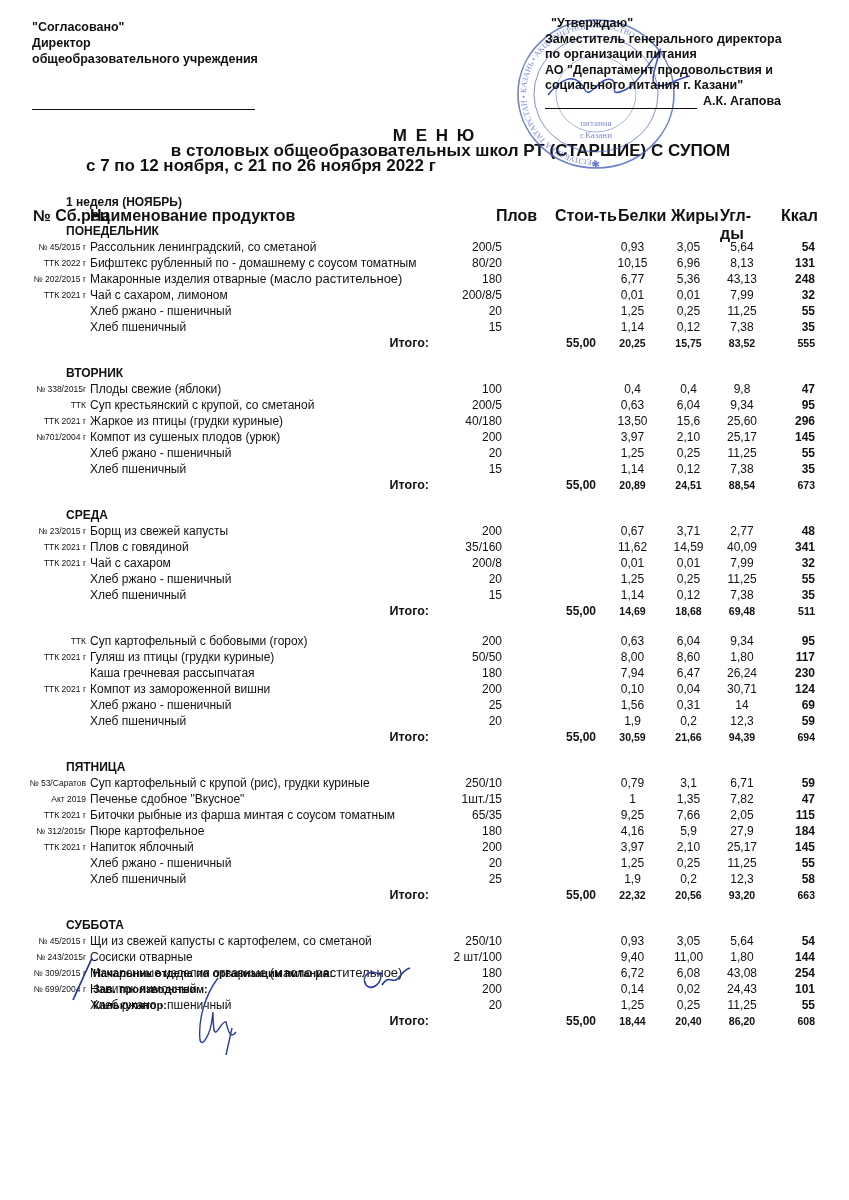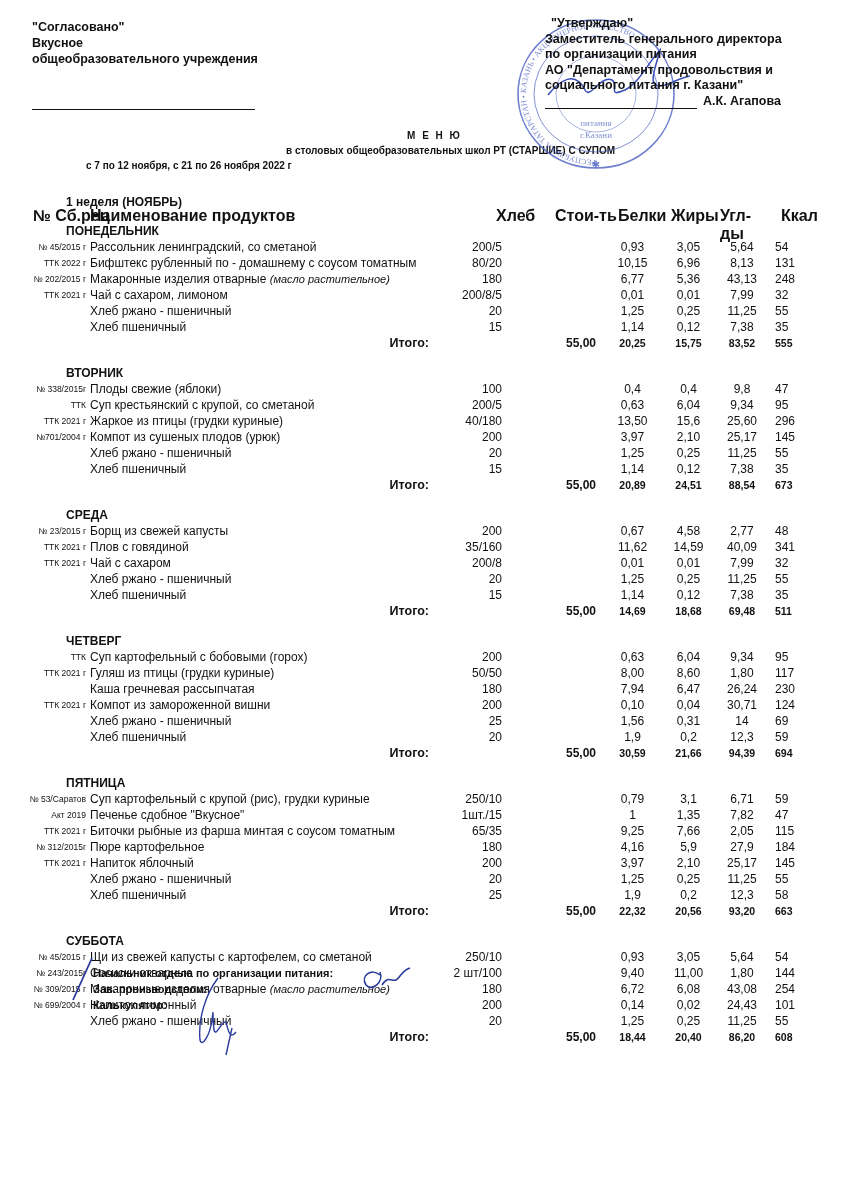--- a/index.html
+++ b/index.html
@@ -46,7 +46,7 @@
 
 <div class="abs left-head">
   <div>"Согласовано"</div>
-  <div>Вкусное</div>
+  <div>Директор</div>
   <div>общеобразовательного учреждения</div>
 </div>
 <div class="abs sig-line-left"></div>

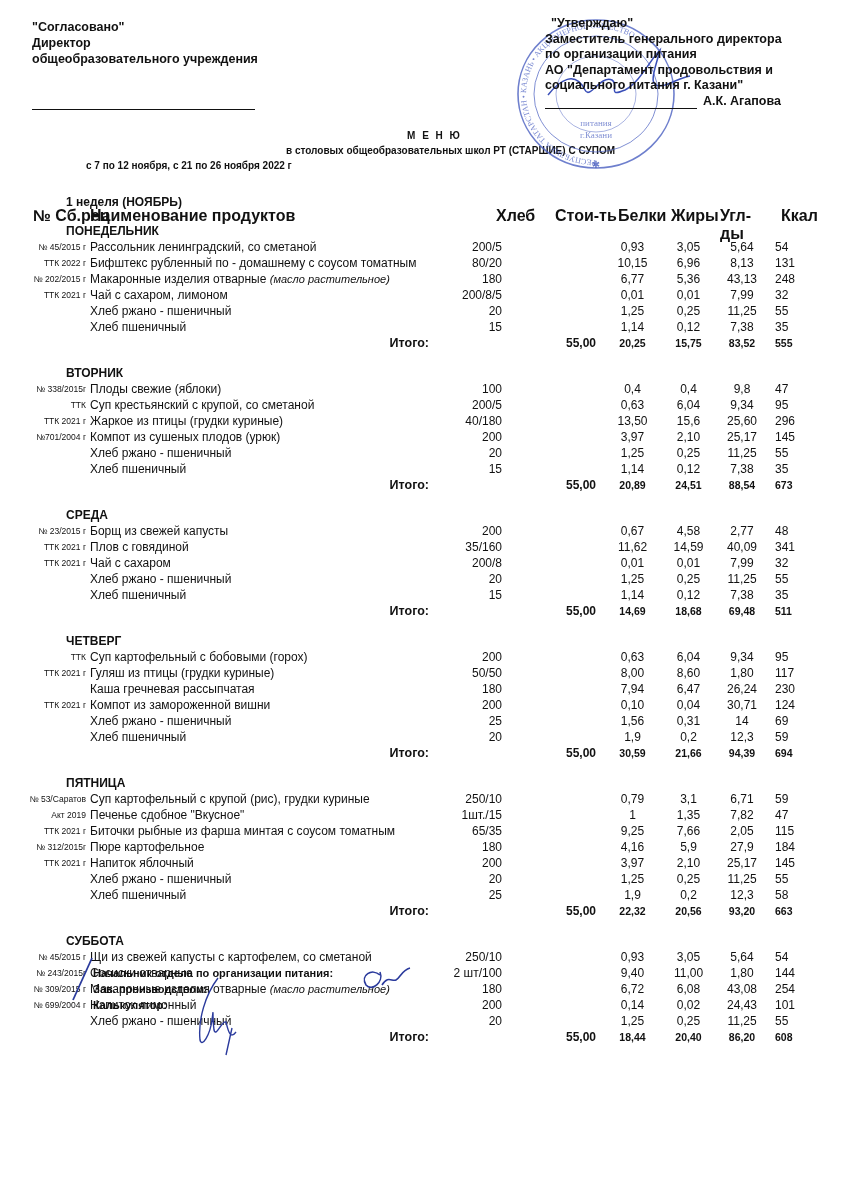--- a/index.html
+++ b/index.html
@@ -13,7 +13,7 @@
   .right-head .last { display: flex; align-items: flex-end; }
   .right-head .uline { display: inline-block; width: 152px; border-bottom: 1.4px solid #111; margin-right: 6px; height: 12px; }
   .stamp { left: 504px; top: 18px; width: 185px; height: 155px; z-index: 1; }
-  .title-block { left: 0; width: 849px; top: 128px; text-align: center; font-size: 10px; font-weight: bold; line-height: 15px; }
+  .title-block { left: 0; width: 849px; top: 128px; text-align: center; font-size: 17px; font-weight: bold; line-height: 15px; }
   .title-block .t1 { letter-spacing: 2px; padding-left: 20px; }
   .title-block .t2 { padding-left: 52px; }
   .title-block .t3 { text-align: left; padding-left: 86px; }

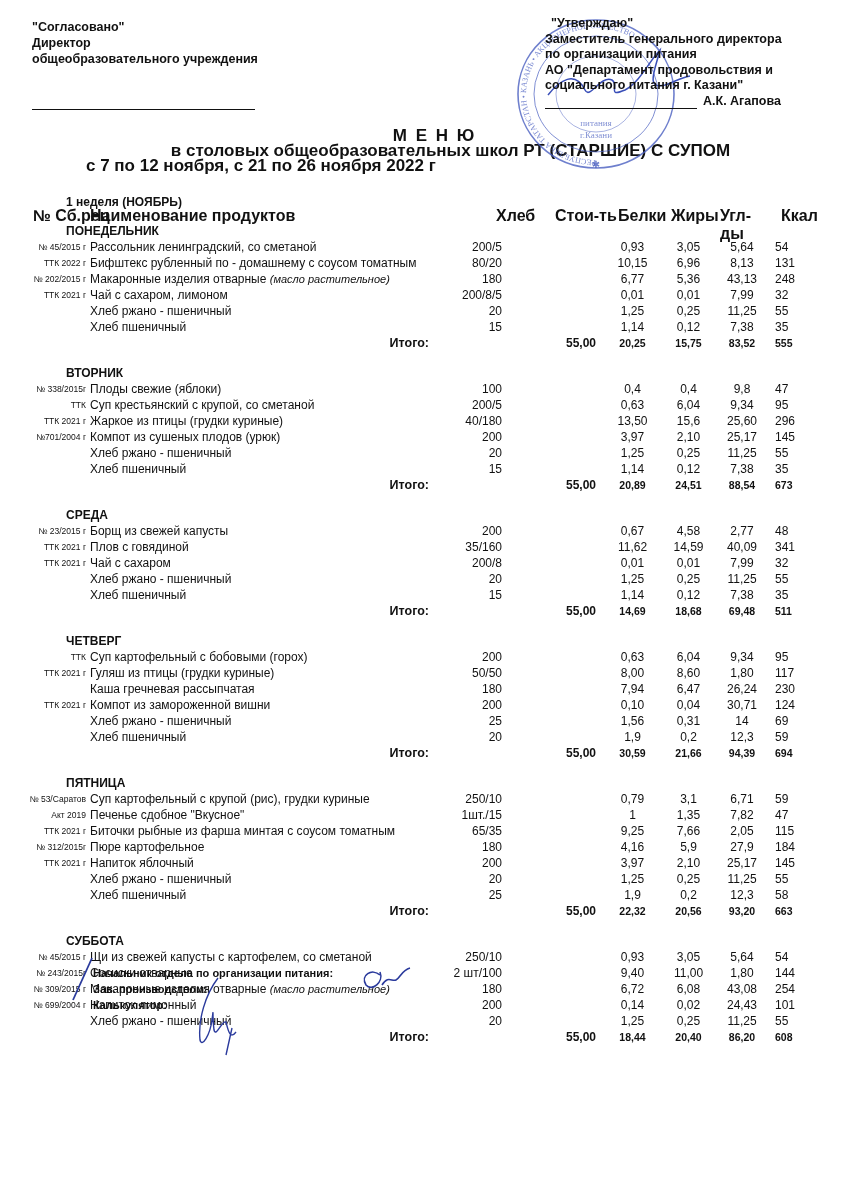--- a/index.html
+++ b/index.html
@@ -90,7 +90,7 @@
 <div class="abs colhead">
   <span style="left:33px">№ Сб.рец</span>
   <span style="left:90px">Наименование продуктов</span>
-  <span style="left:496px">Хлеб</span>
+  <span style="left:496px">Плов</span>
   <span style="left:555px">Стои-ть</span>
   <span style="left:618px">Белки</span>
   <span style="left:671px">Жиры</span>

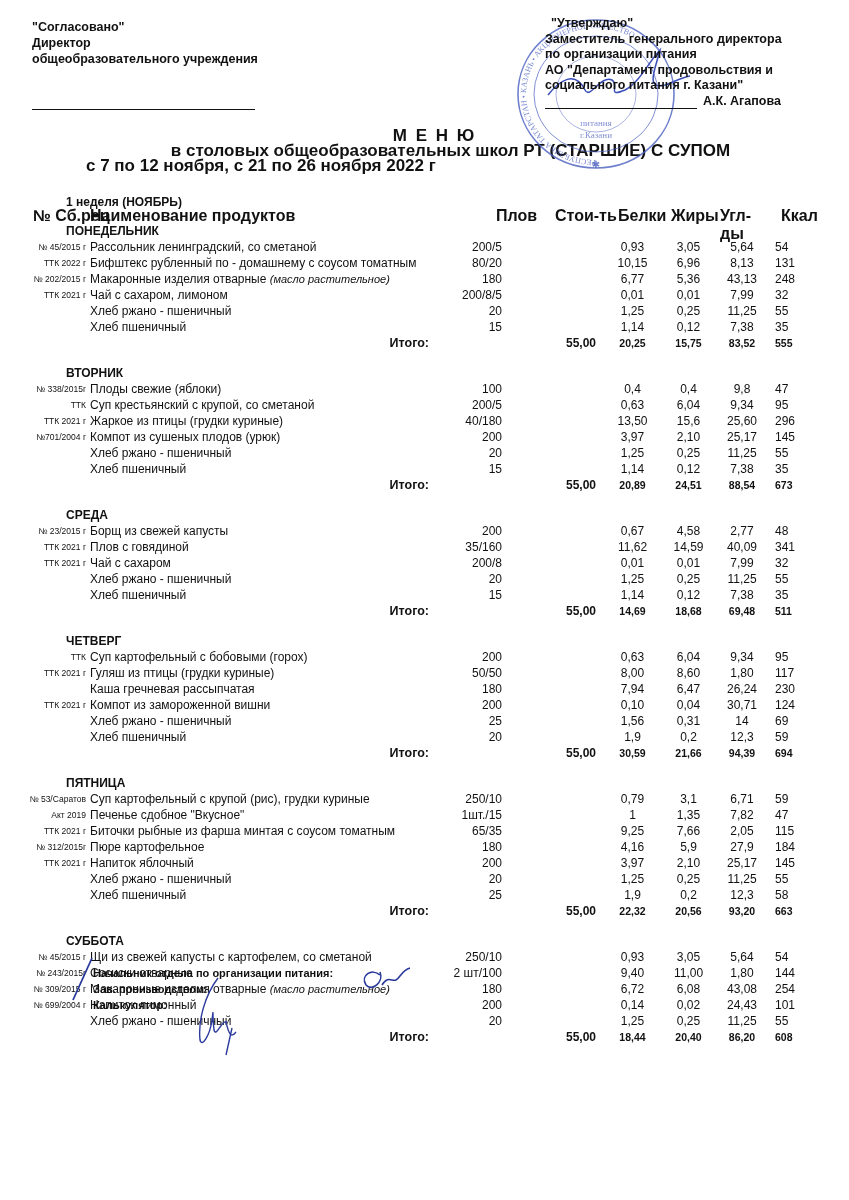--- a/index.html
+++ b/index.html
@@ -33,7 +33,7 @@
   .c-b { left: 610px; width: 45px; text-align: center; }
   .c-f { left: 666px; width: 45px; text-align: center; }
   .c-c { left: 717px; width: 50px; text-align: center; }
-  .c-k { left: 775px; width: 40px; text-align: left; }
+  .c-k { left: 775px; width: 40px; text-align: right; font-weight: bold; }
   .total { font-weight: bold; }
   .total .lbl { right: 420px; font-size: 12.5px; }
   .total .c-b, .total .c-f, .total .c-c, .total .c-k { font-size: 10.5px; }

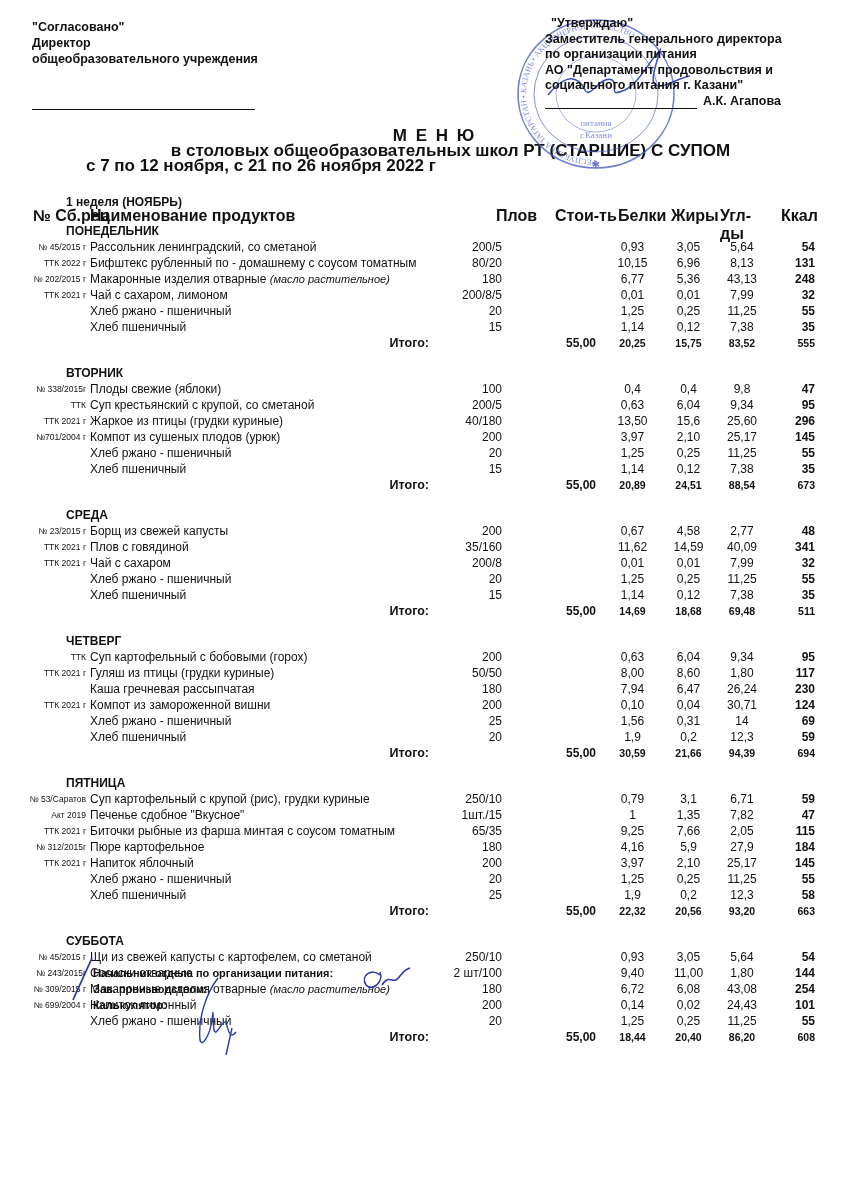--- a/index.html
+++ b/index.html
@@ -27,7 +27,7 @@
   .row > span { position: absolute; top: 0; white-space: nowrap; }
   .c-code { right: 763px; font-size: 8.5px; }
   .c-name { left: 90px; }
-  .c-name small { font-size: 11px; font-style: italic; }
+  .c-name small { font-size: 13px; }
   .c-out { right: 347px; text-align: right; }
   .c-cost { right: 253px; text-align: center; }
   .c-b { left: 610px; width: 45px; text-align: center; }

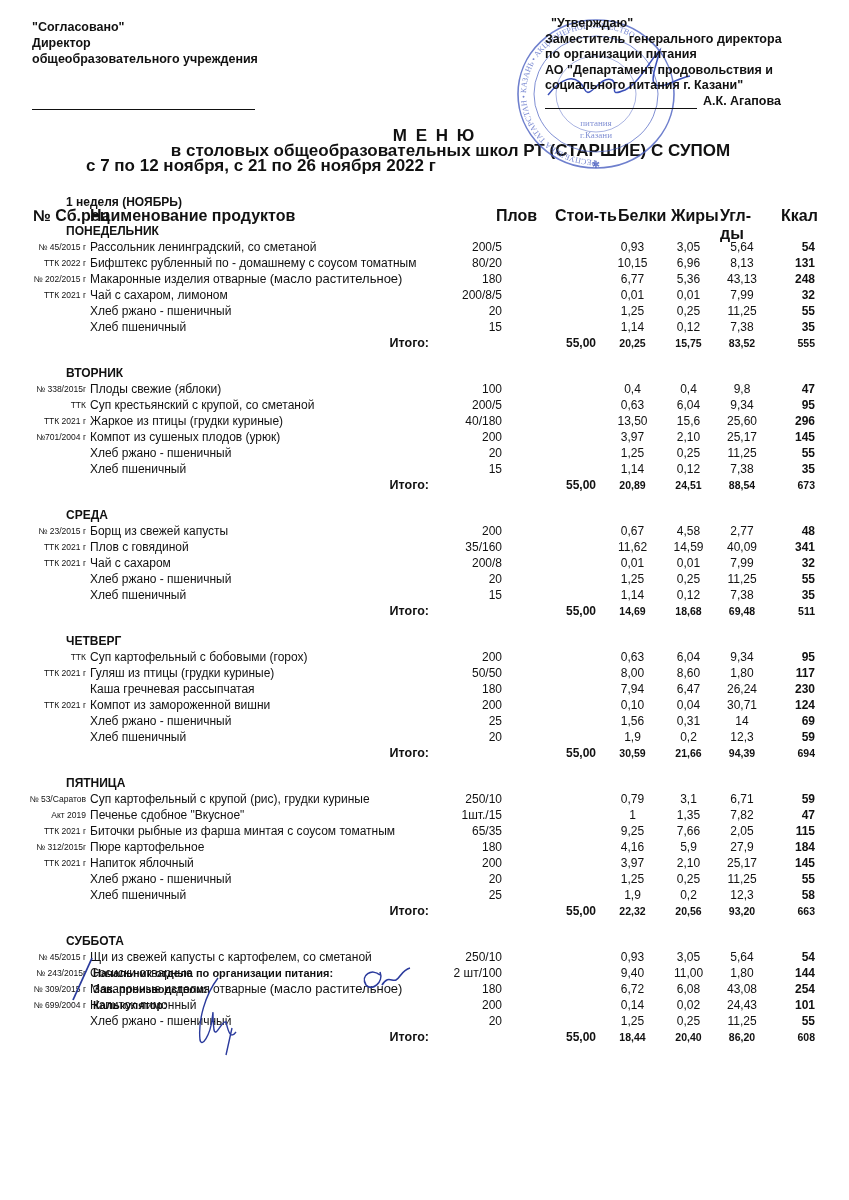--- a/index.html
+++ b/index.html
@@ -238,7 +238,7 @@
         <span class="c-name"><span>Борщ из свежей капусты</span></span>
         <span class="c-out">200</span>
         <span class="c-b">0,67</span>
-        <span class="c-f">4,58</span>
+        <span class="c-f">3,71</span>
         <span class="c-c">2,77</span>
         <span class="c-k">48</span>
       </div>

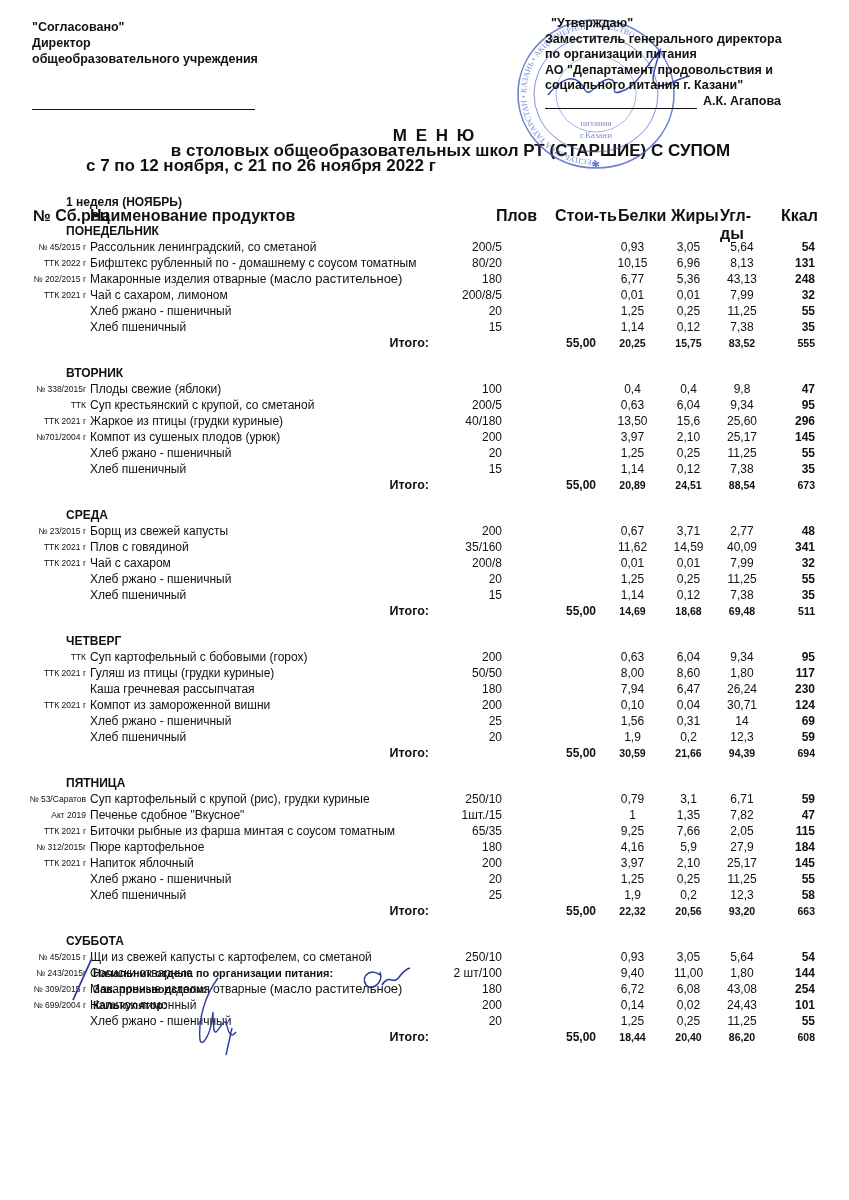--- a/index.html
+++ b/index.html
@@ -289,7 +289,6 @@
     </div>
     <div class="gap"></div>
     <div class="day">
-      <div class="day-title">ЧЕТВЕРГ</div>
       <div class="row">
         <span class="c-code">ТТК</span>
         <span class="c-name"><span>Суп картофельный с бобовыми (горох)</span></span>

